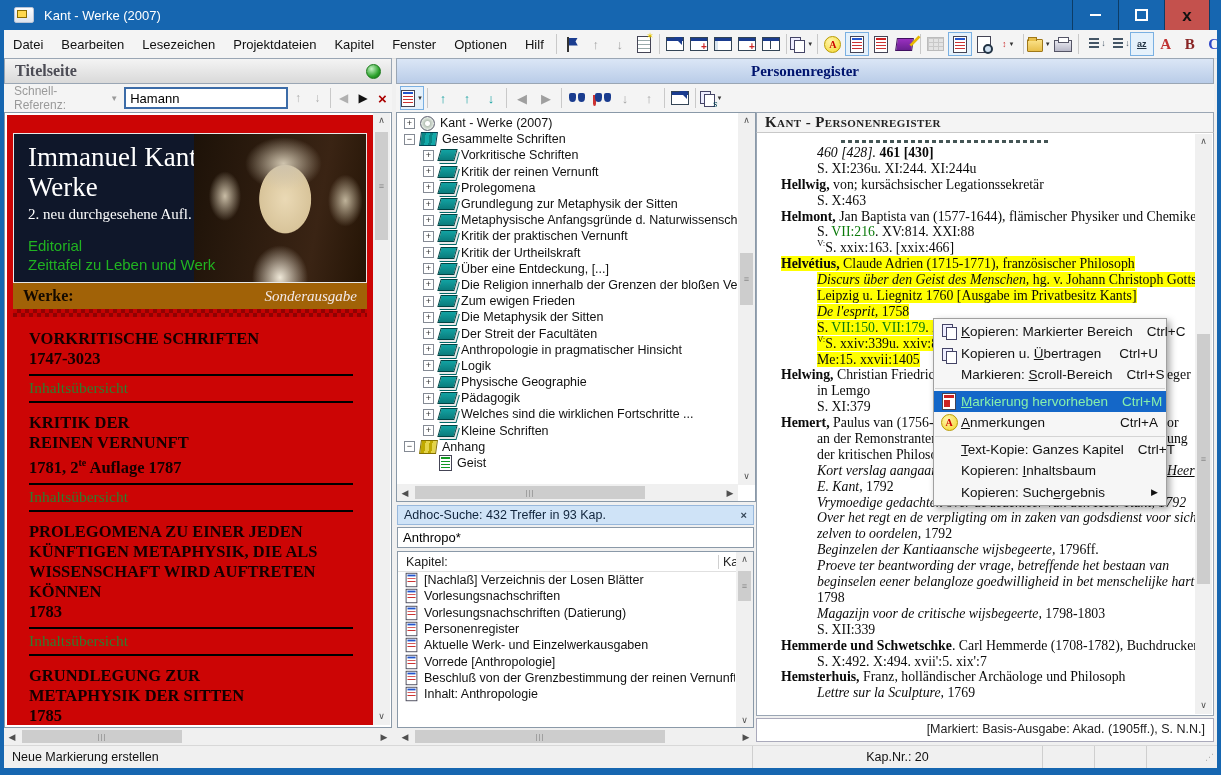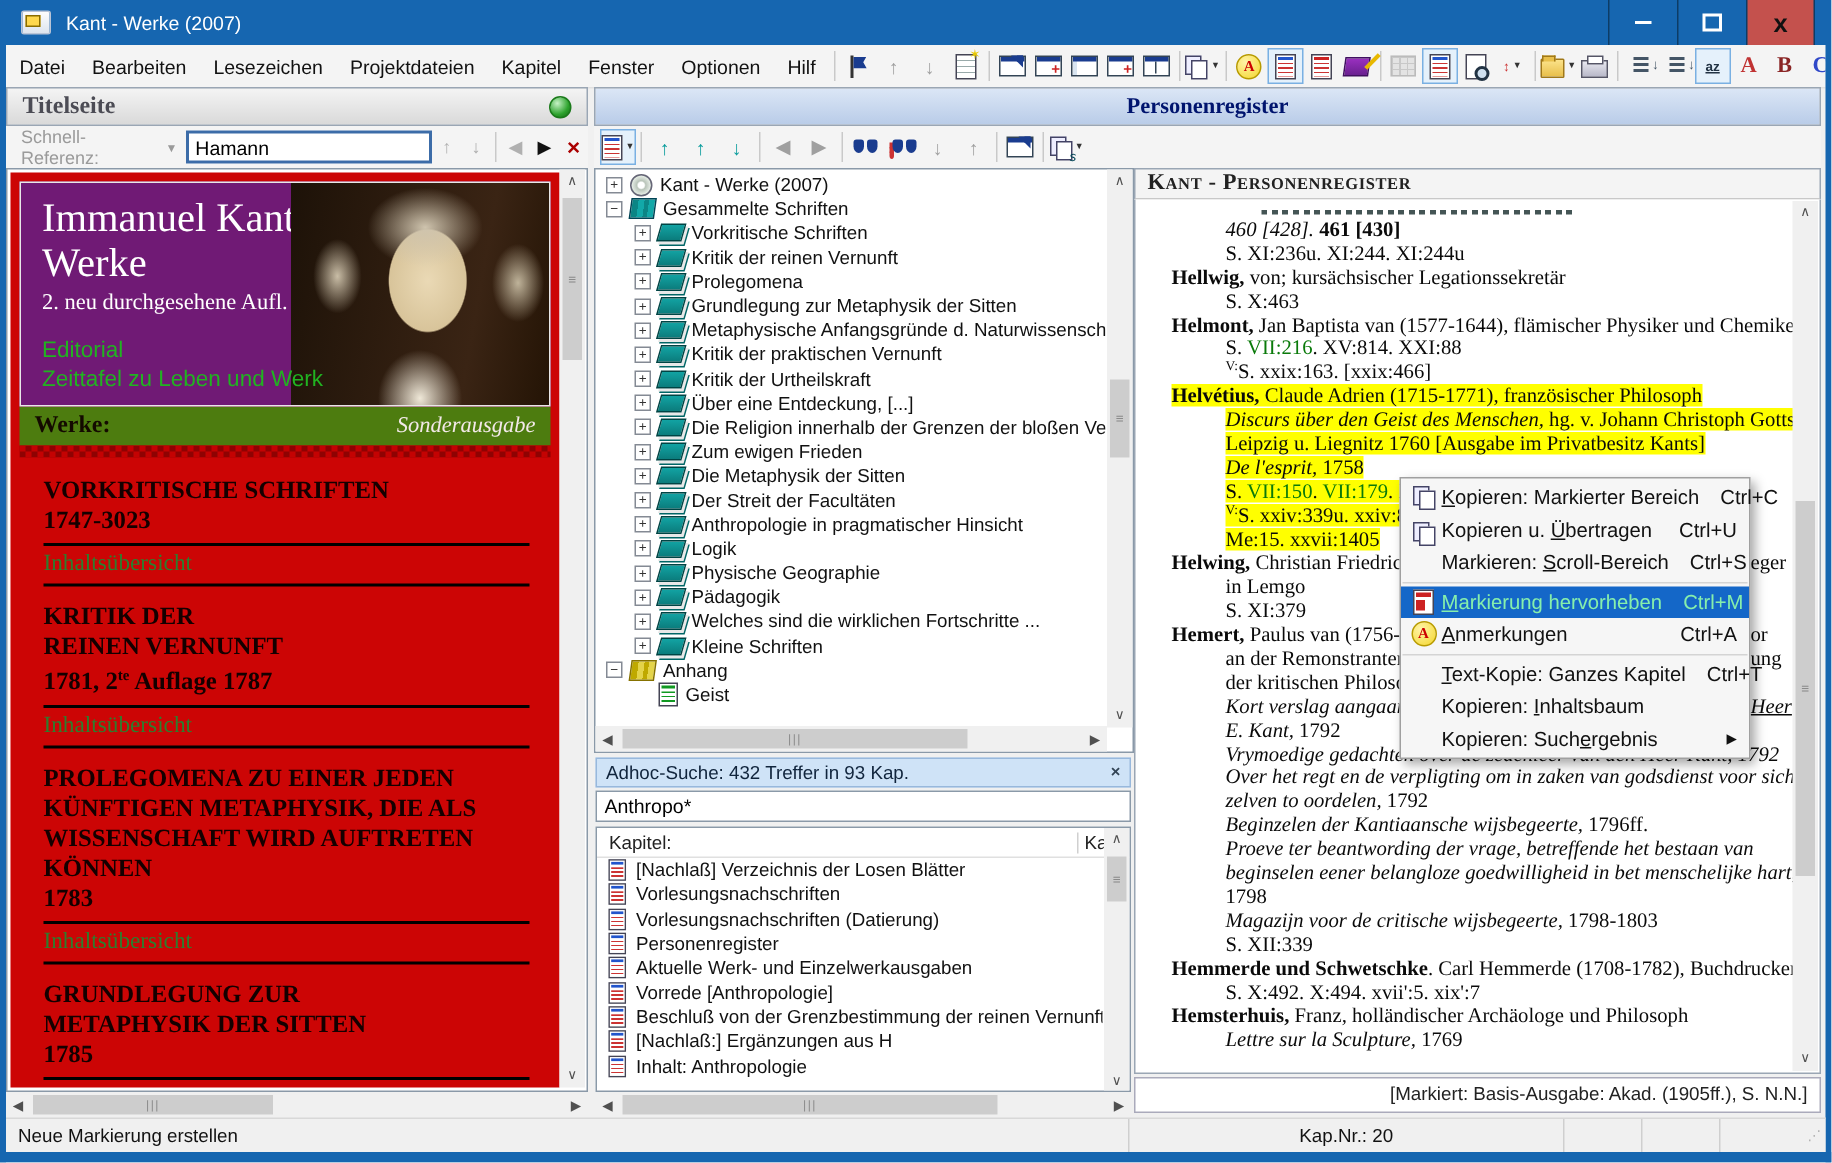--- a/index.html
+++ b/index.html
@@ -94,7 +94,7 @@
   
   .bookpanel{position:absolute;left:4px;top:112px;width:388px;height:616px;background:#fff;border:1px solid #8a99a8;box-sizing:border-box}
   .bookred{position:absolute;left:2px;top:2px;width:366px;height:610px;background:#cc0505;overflow:hidden}
-  .cover{position:relative;margin:6px 6px 0 6px;height:148px;background:#701a75;border:1px solid #e8e8e8;overflow:hidden}
+  .cover{position:relative;margin:18px 6px 0 6px;height:148px;background:#0f172a;border:1px solid #e8e8e8;overflow:hidden}
   .portrait{position:absolute;right:0;top:0;width:172px;height:100%;
     background:
       radial-gradient(ellipse 26px 40px at 18% 42%,#c9bda6 0%,rgba(201,189,166,0) 62%),

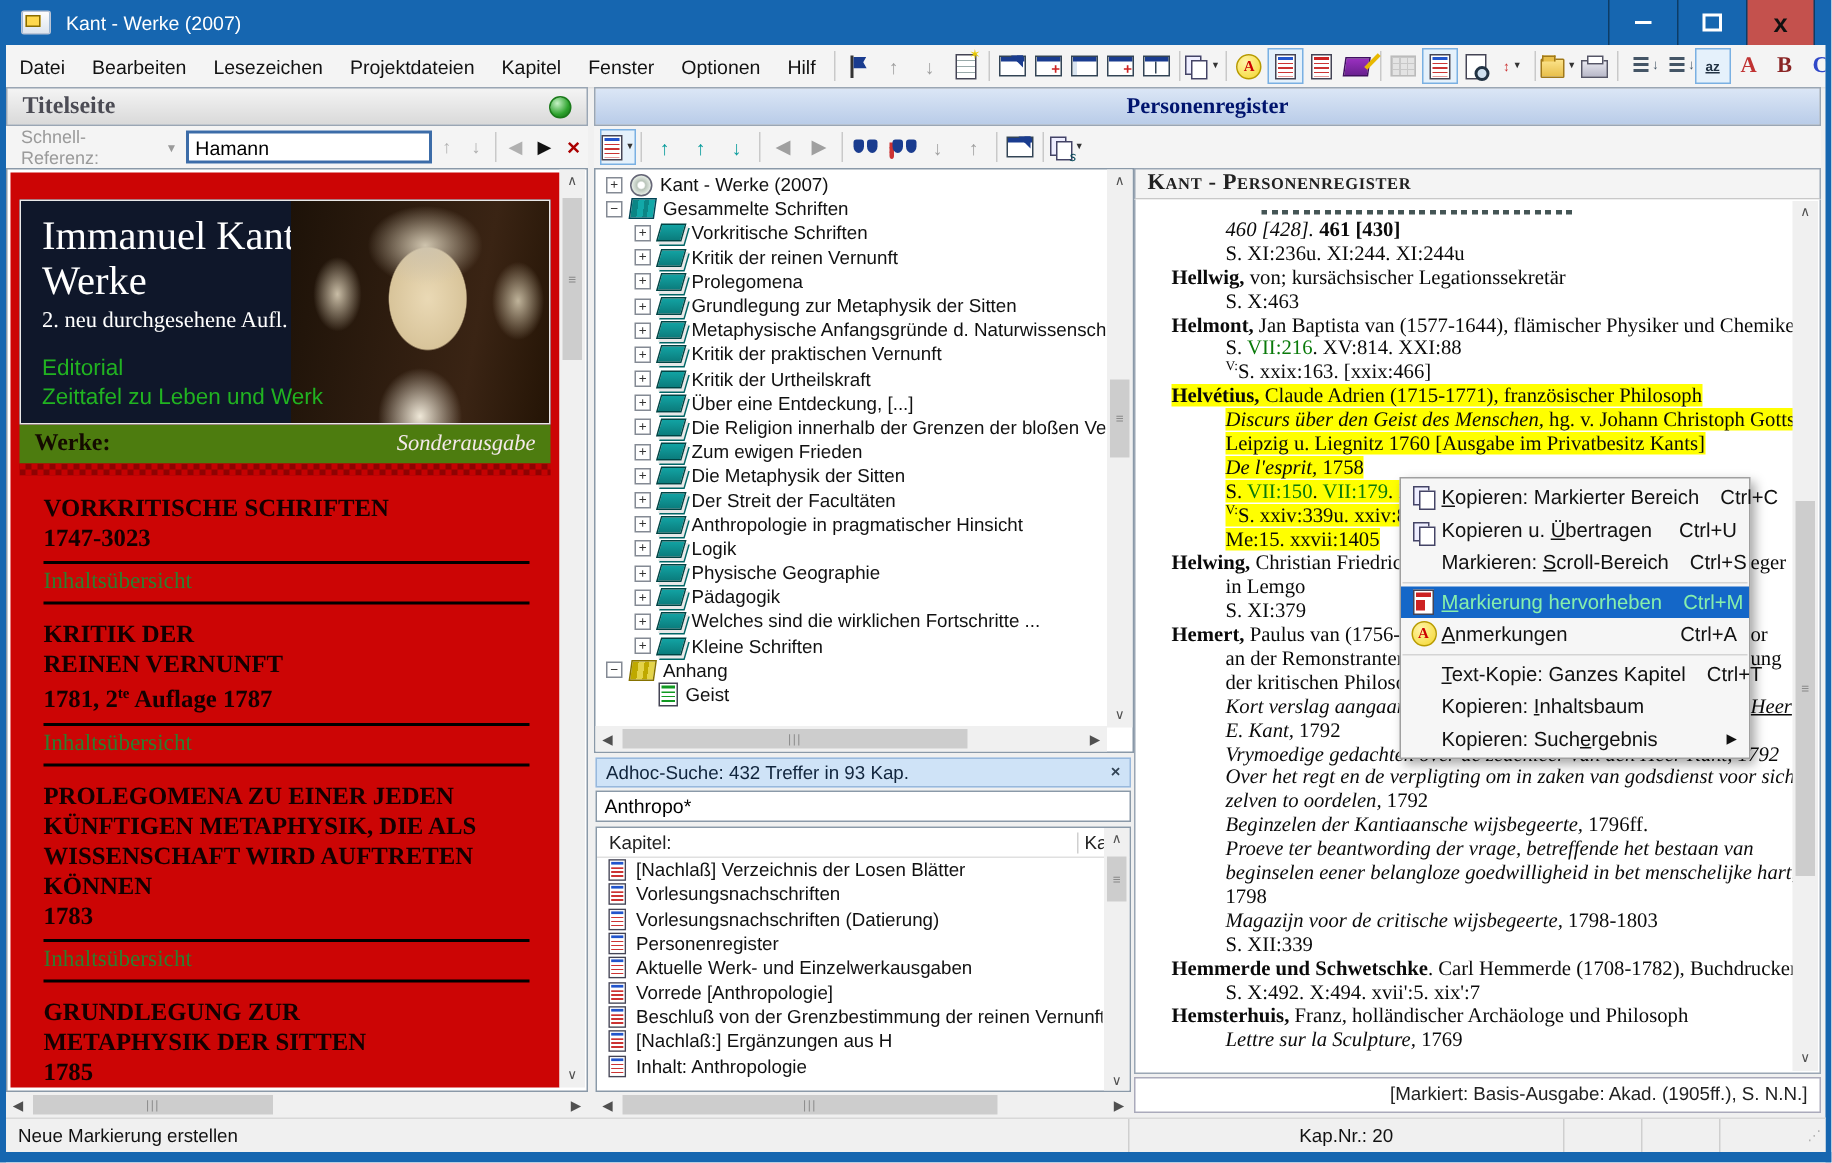--- a/index.html
+++ b/index.html
@@ -107,7 +107,7 @@
   .cover-sub{color:#fff;font-family:"Liberation Serif",serif;font-size:15px;margin:4px 0 0 14px}
   .cover-links{position:absolute;left:14px;bottom:8px;line-height:19px}
   .cover-link{color:#21b321;font-size:15px;display:block}
-  .band{height:26px;background:#4d7c0f;display:flex;align-items:center;padding:0 10px;font-family:"Liberation Serif",serif;margin:0 6px}
+  .band{height:26px;background:#a16207;display:flex;align-items:center;padding:0 10px;font-family:"Liberation Serif",serif;margin:0 6px}
   .band-left{font-weight:bold;color:#140a00;font-size:16px}
   .band-right{margin-left:auto;color:#f3e9e9;font-style:italic;font-size:15px}
   .checker{height:8px;margin:0 6px;background:repeating-conic-gradient(#8f0202 0% 25%,#c40202 0% 50%) 0 0/8px 8px}

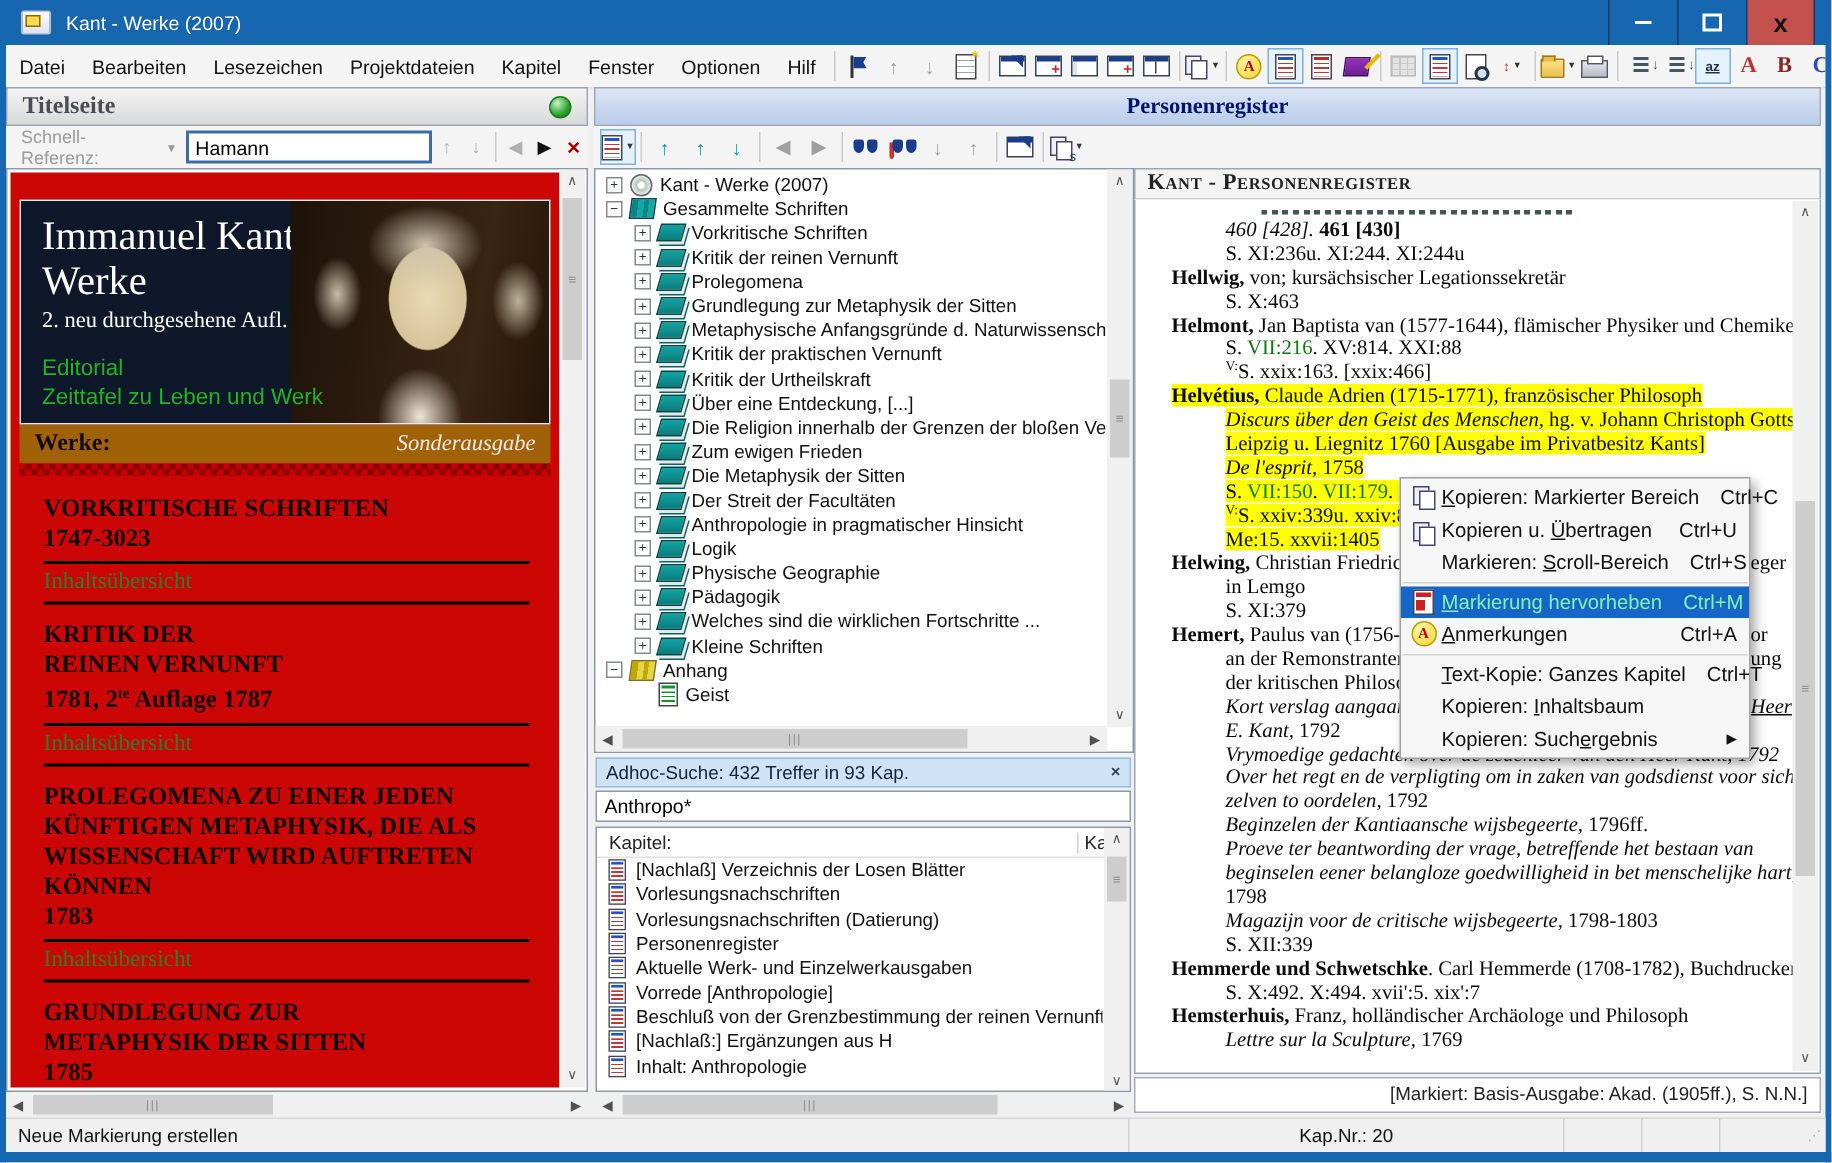--- a/index.html
+++ b/index.html
@@ -629,10 +629,6 @@
       </div>
       <div class="crow">
         <span class="doc-li"></span>
-        <span>[Nachlaß:] Ergänzungen aus H</span>
-      </div>
-      <div class="crow">
-        <span class="doc-li"></span>
         <span>Inhalt: Anthropologie</span>
       </div>
     </div>

